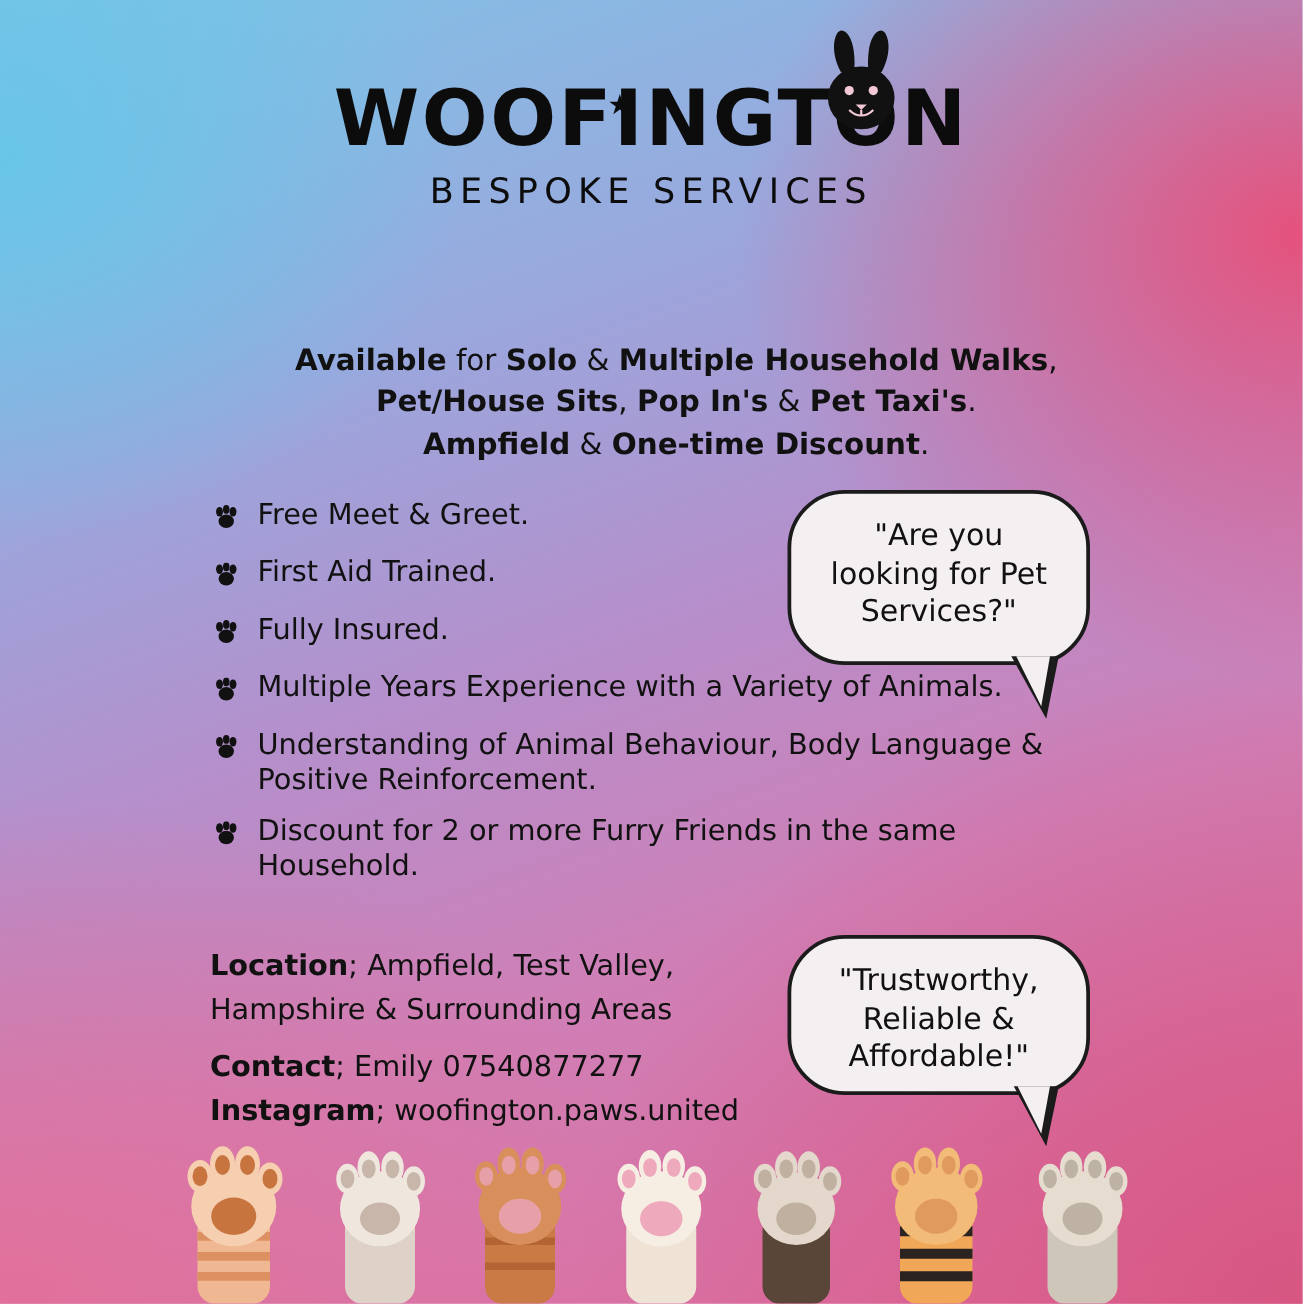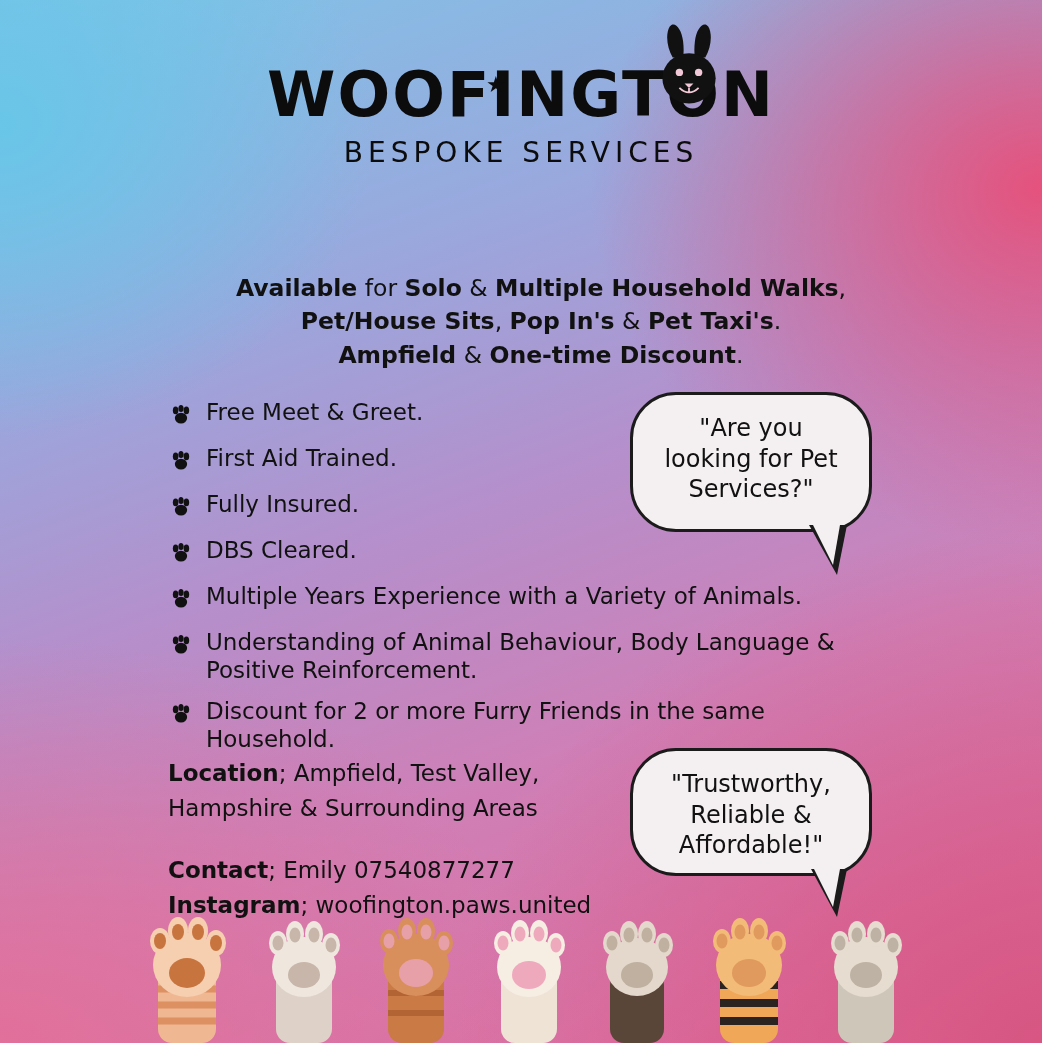--- a/index.html
+++ b/index.html
@@ -274,17 +274,6 @@
       <span class="txt">Fully Insured.</span>
     </div>
 
-    <div class="feature">
-      <span class="paw">
-        <svg viewBox="0 0 28 26" width="22" height="20">
-            <ellipse cx="7" cy="7" rx="3.6" ry="5" fill="#111"></ellipse>
-            <ellipse cx="14" cy="4.6" rx="3.4" ry="4.6" fill="#111"></ellipse>
-            <ellipse cx="21" cy="7" rx="3.6" ry="5" fill="#111"></ellipse>
-            <ellipse cx="14" cy="17" rx="8" ry="7" fill="#111"></ellipse>
-          </svg>
-      </span>
-      <span class="txt">DBS Cleared.</span>
-    </div>
 
     <div class="feature">
       <span class="paw">

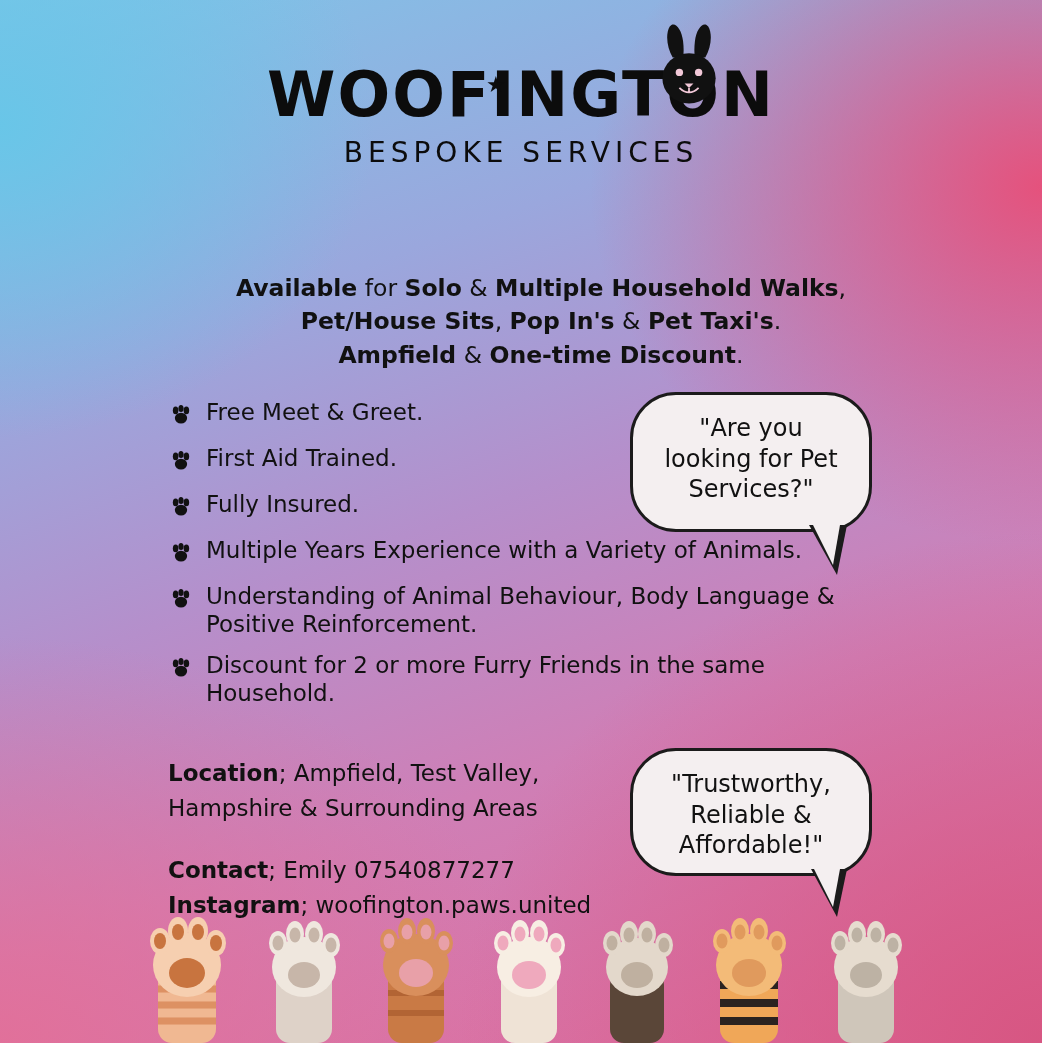--- a/index.html
+++ b/index.html
@@ -186,7 +186,7 @@
   }
   .contact .lbl { font-weight: bold; text-align: center; }
   .contact .row { margin-bottom: 4px; }
-  .contact .row.sp { margin-top: 32px; }
+  .contact .row.sp { margin-top: 16px; }
 
   
   .paws-row {

